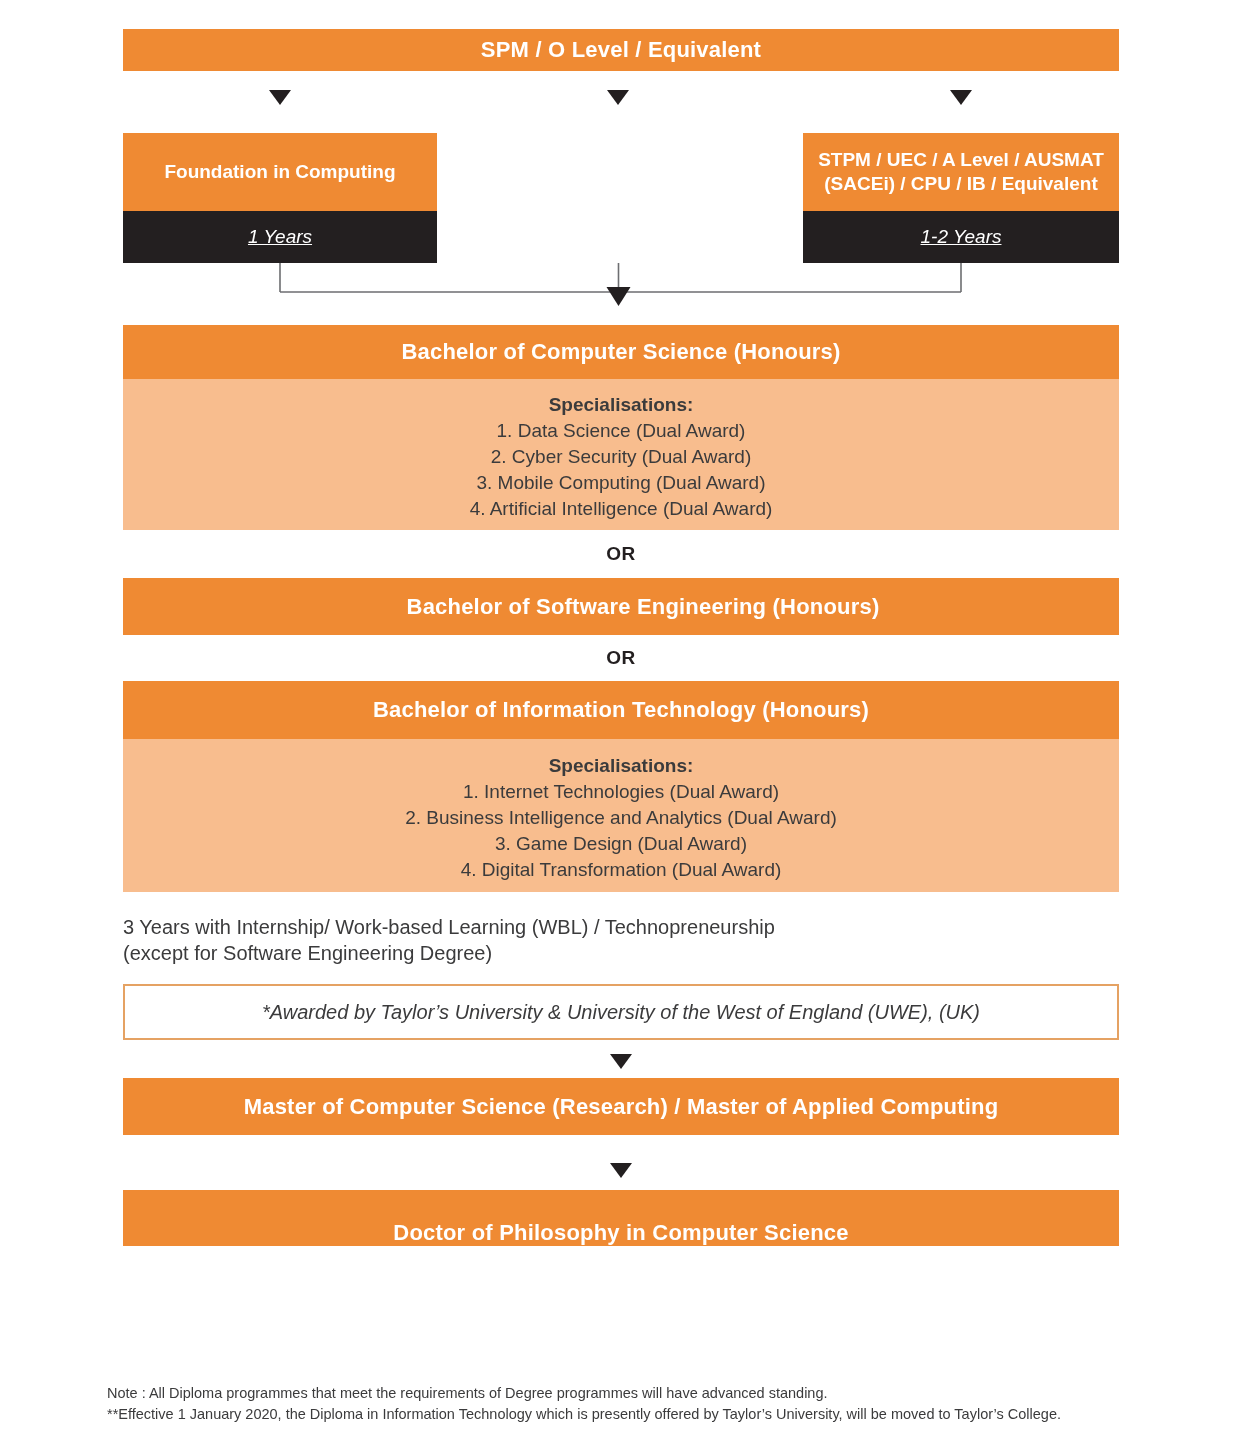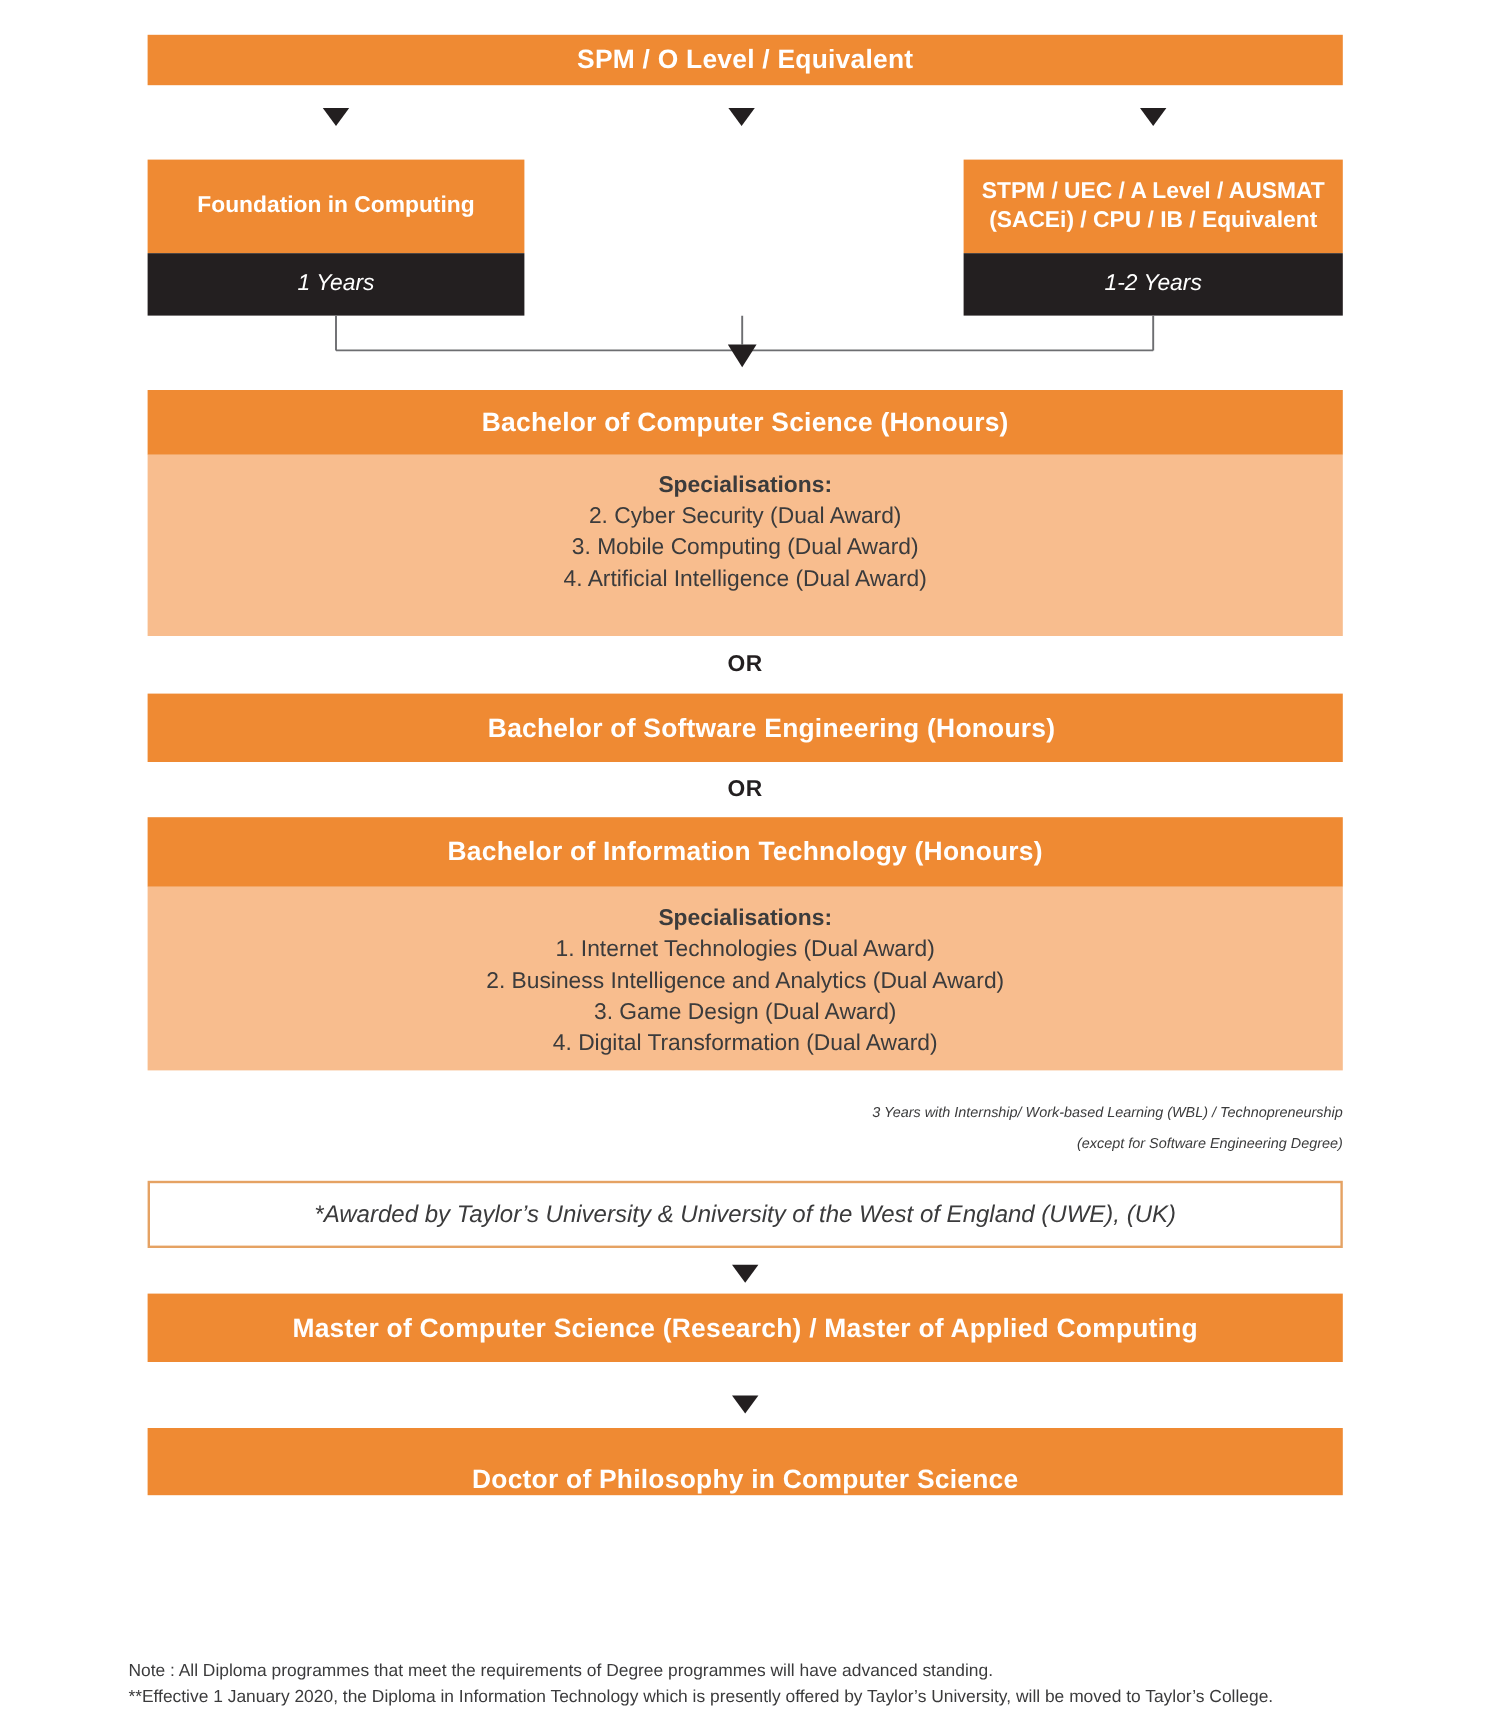--- a/index.html
+++ b/index.html
@@ -50,7 +50,7 @@
   .entry-dur{
     height:52px;background:var(--black);color:var(--white);
     display:flex;align-items:center;justify-content:center;
-    font-style:italic;font-size:19px;
+    font-style:italic;font-size:19px;text-decoration:underline;
   }
 
   .connector{display:block;}

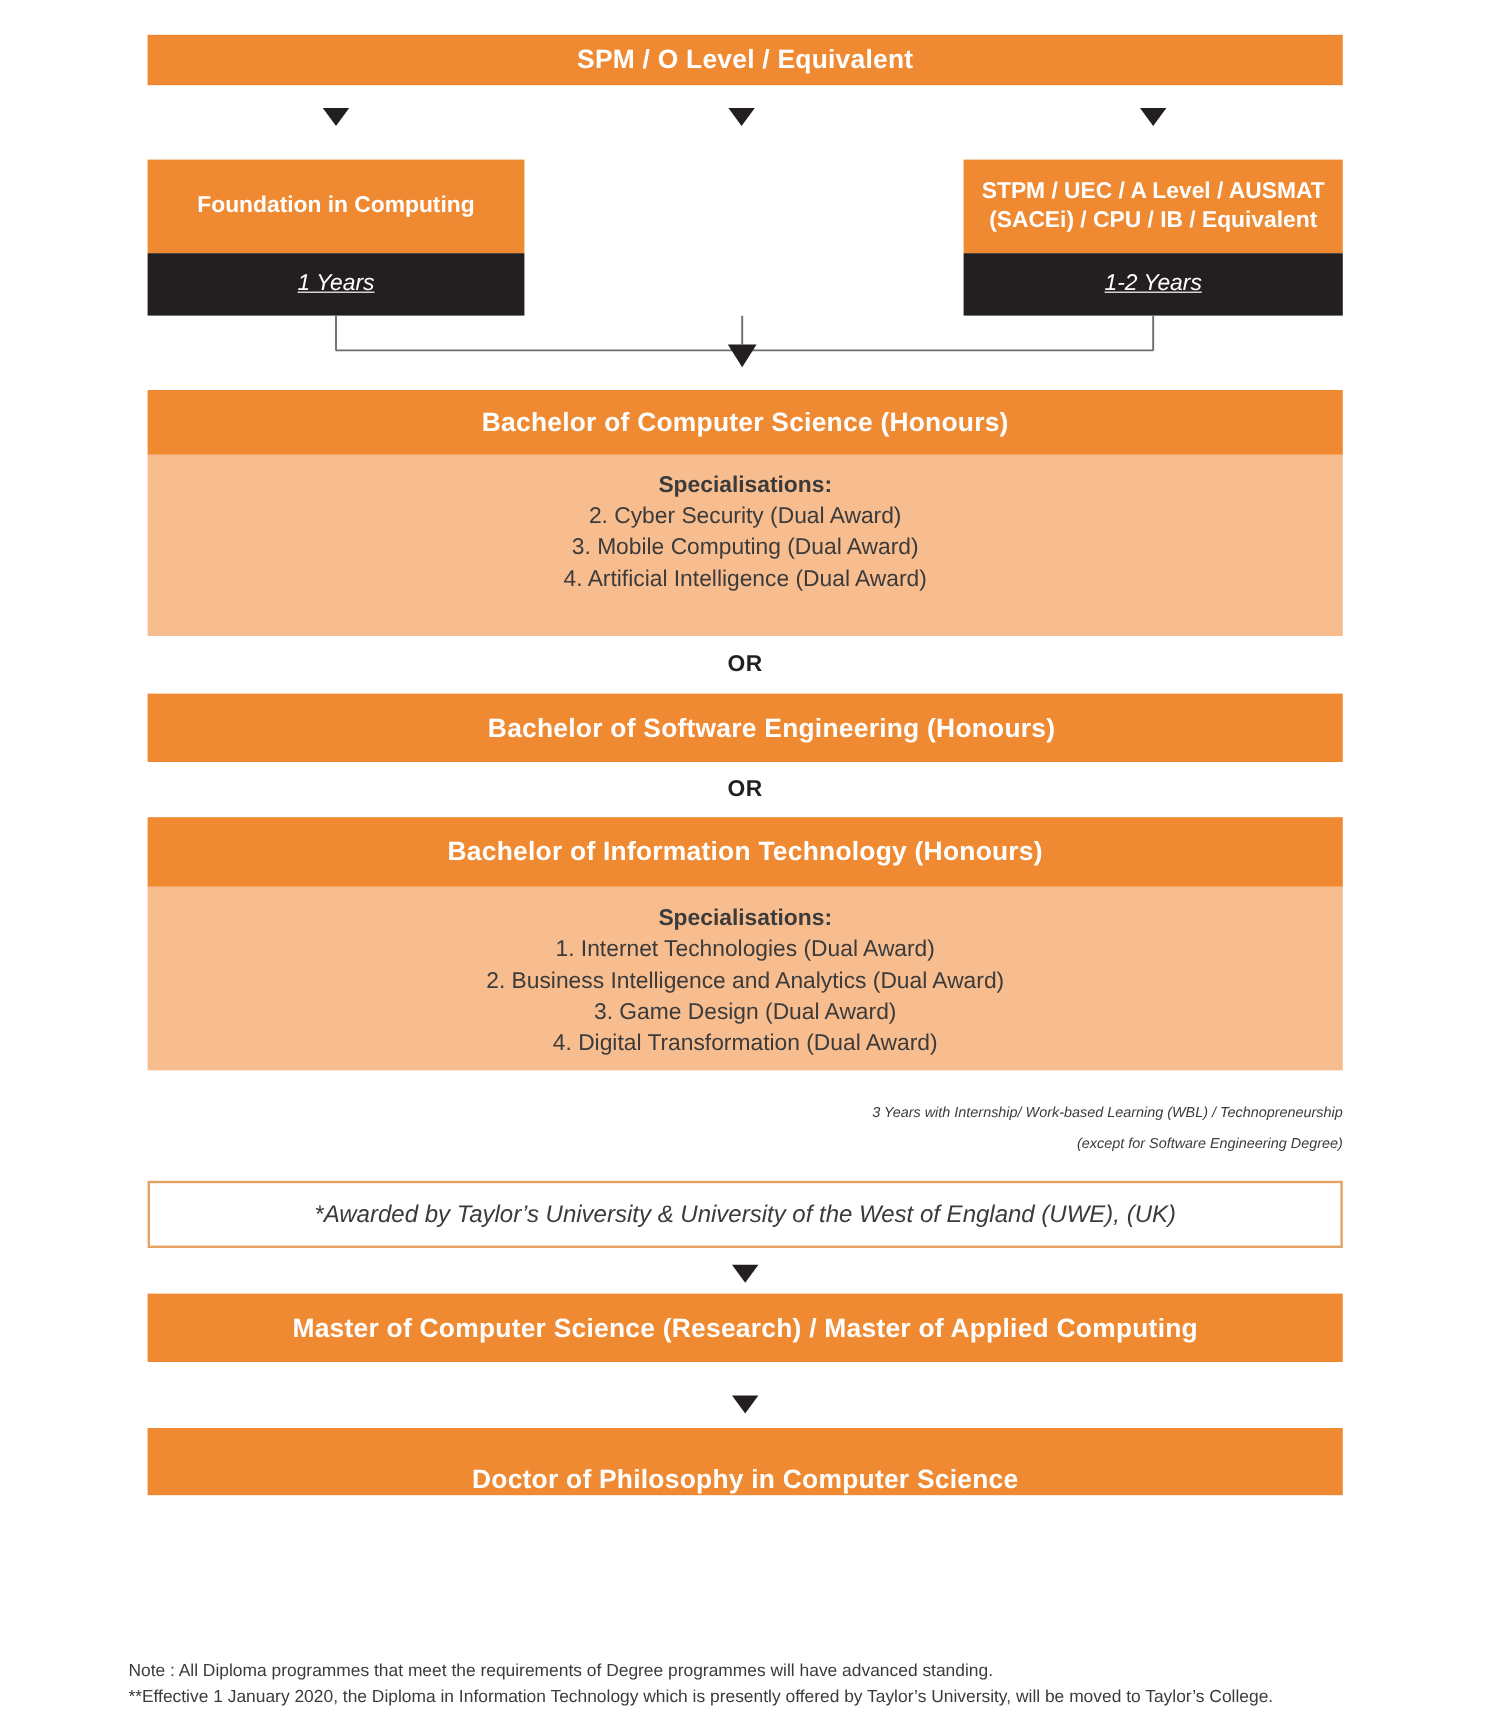--- a/index.html
+++ b/index.html
@@ -131,6 +131,7 @@
     </div>
     <div class="spec-box">
       <div class="spec-heading">Specialisations:</div>
+      <div>1. Data Science (Dual Award)</div>
       <div>2. Cyber Security (Dual Award)</div>
       <div>3. Mobile Computing (Dual Award)</div>
       <div>4. Artificial Intelligence (Dual Award)</div>

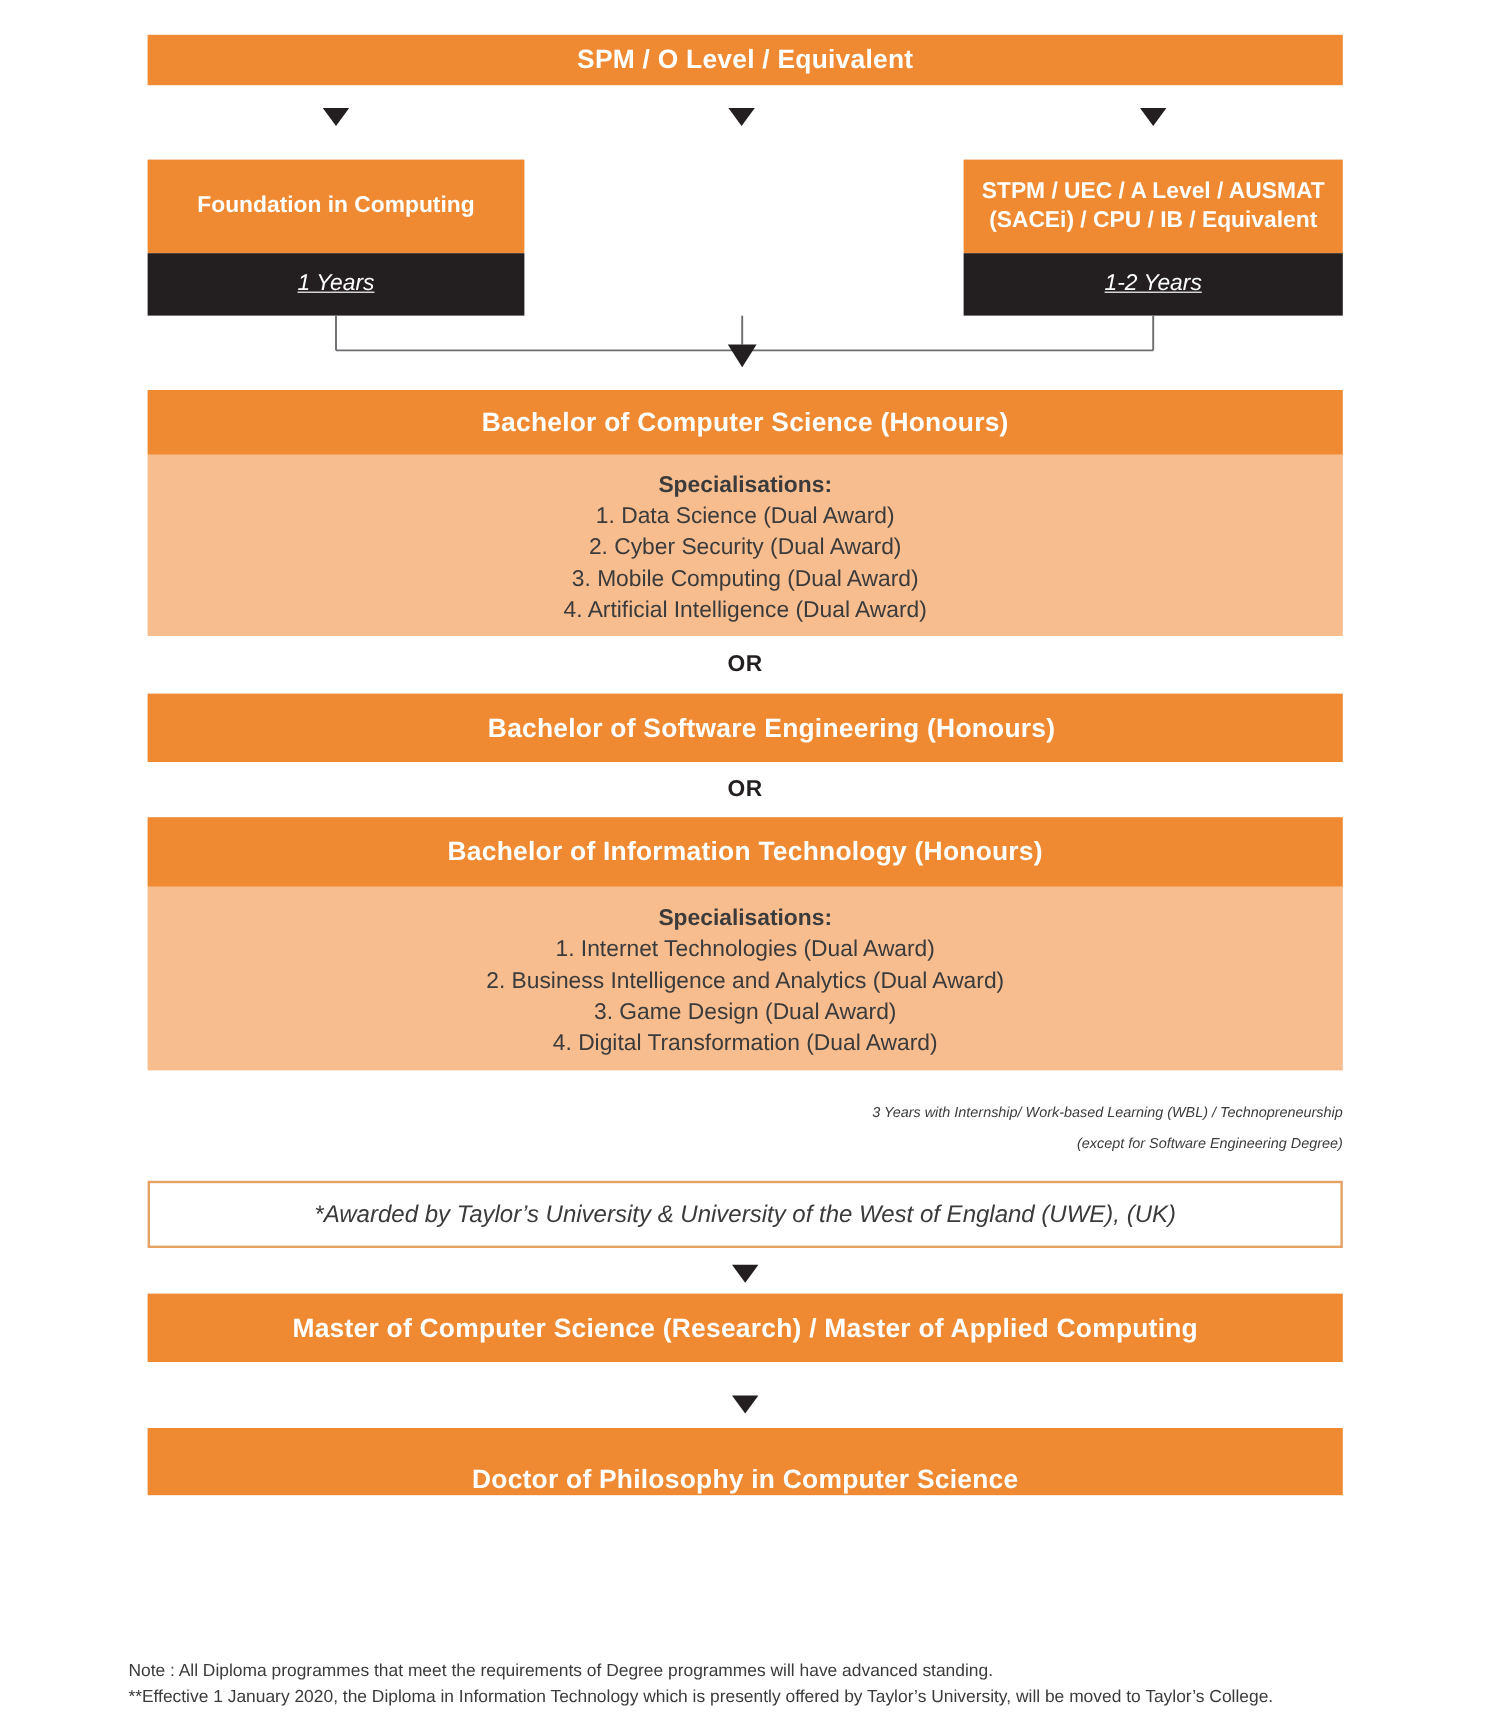--- a/index.html
+++ b/index.html
@@ -70,8 +70,8 @@
   .or-row.second{height:46px;}
 
   .duration-note{
-    margin-top:22px;text-align:right;color:var(--text_dark);
-    font-style:italic;font-size:12px;line-height:26px;
+    margin-top:22px;text-align:left;color:var(--text_dark);
+    font-size:20px;line-height:26px;
   }
 
   .awarded-box{

